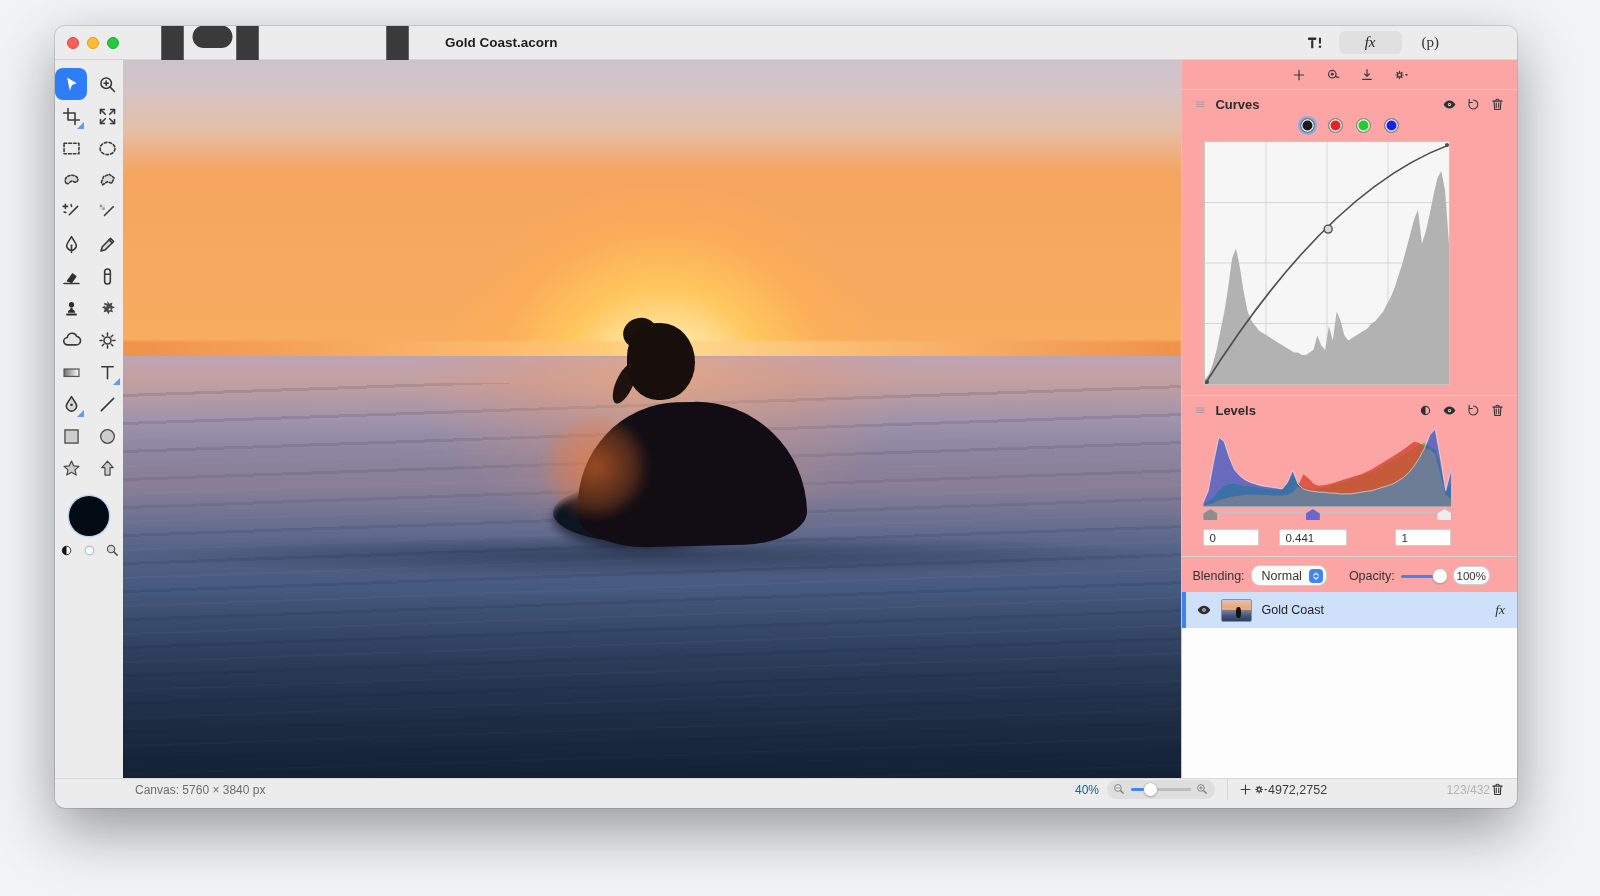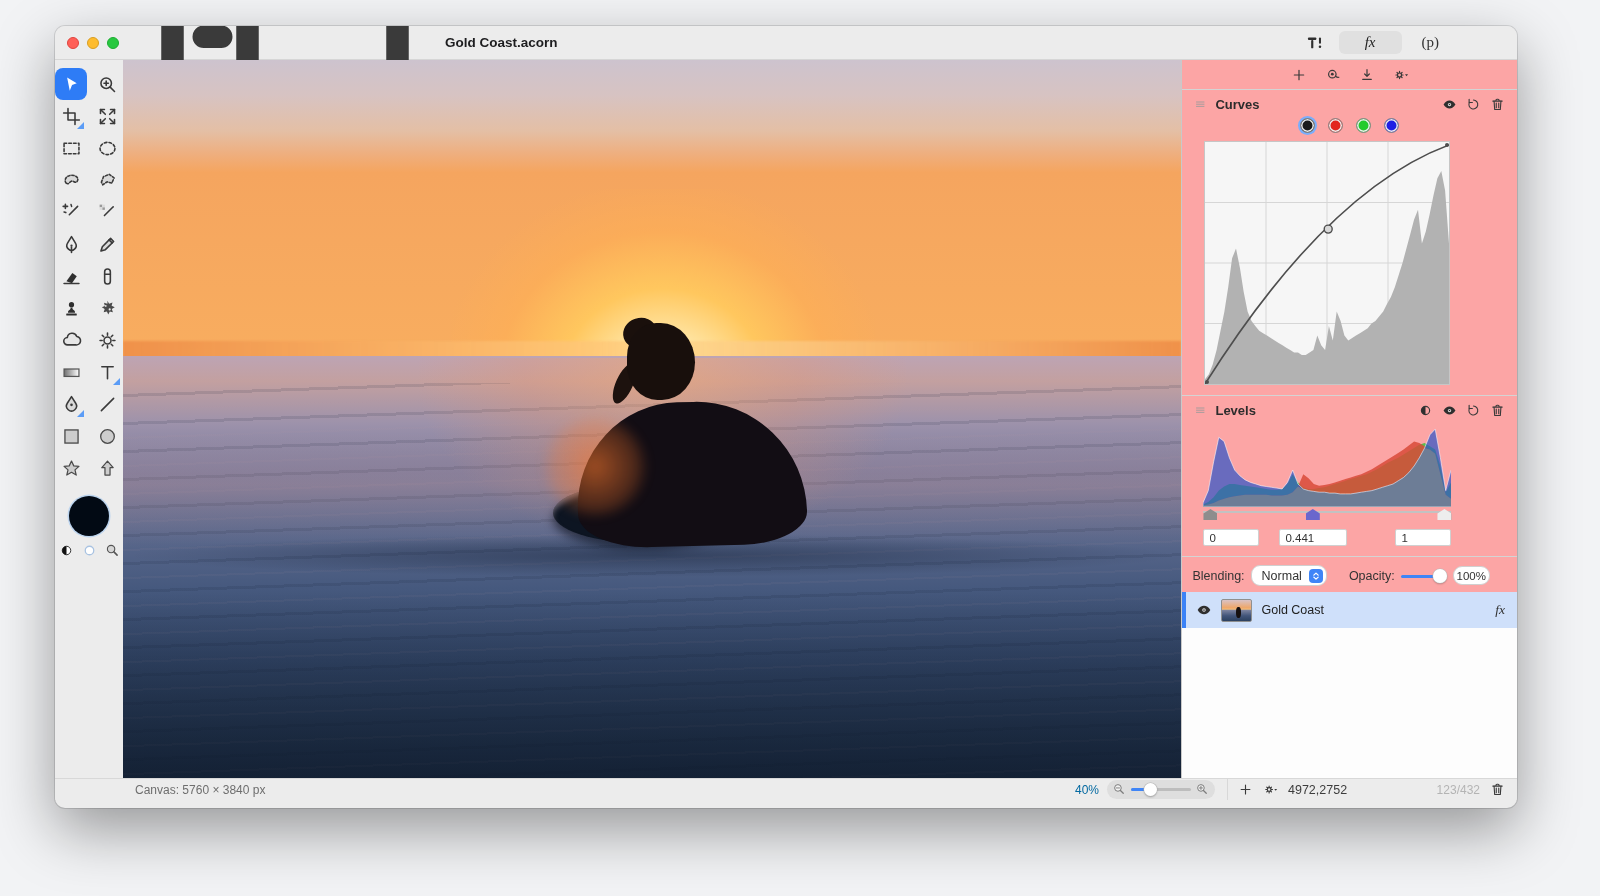--- a/index.html
+++ b/index.html
@@ -120,7 +120,7 @@
   
   .statusbar { height:22px; display:flex; background:#ececec; border-top:1px solid #d8d8d8; font-size:12px; color:#6e6e6e; }
   .sb-left { width:1172px; display:flex; align-items:center; padding:0 12px 0 80px; position:relative; }
-  .sb-right { width:290px; display:flex; align-items:center; padding:0 12px 0 10px; gap:10px; color:#444; border-left:1px solid #d8d8d8; }
+  .sb-right { width:290px; display:flex; align-items:center; padding:0 12px 0 10px; color:#444; border-left:1px solid #d8d8d8; }
   .zoom-cluster { margin-left:auto; display:flex; align-items:center; gap:8px; }
   .zoom-pct { color:#0369a1; }
   .zoom-pill { width:108px; height:19px; border-radius:10px; background:#dedede; display:flex; align-items:center; padding:0 5px; gap:4px; }

